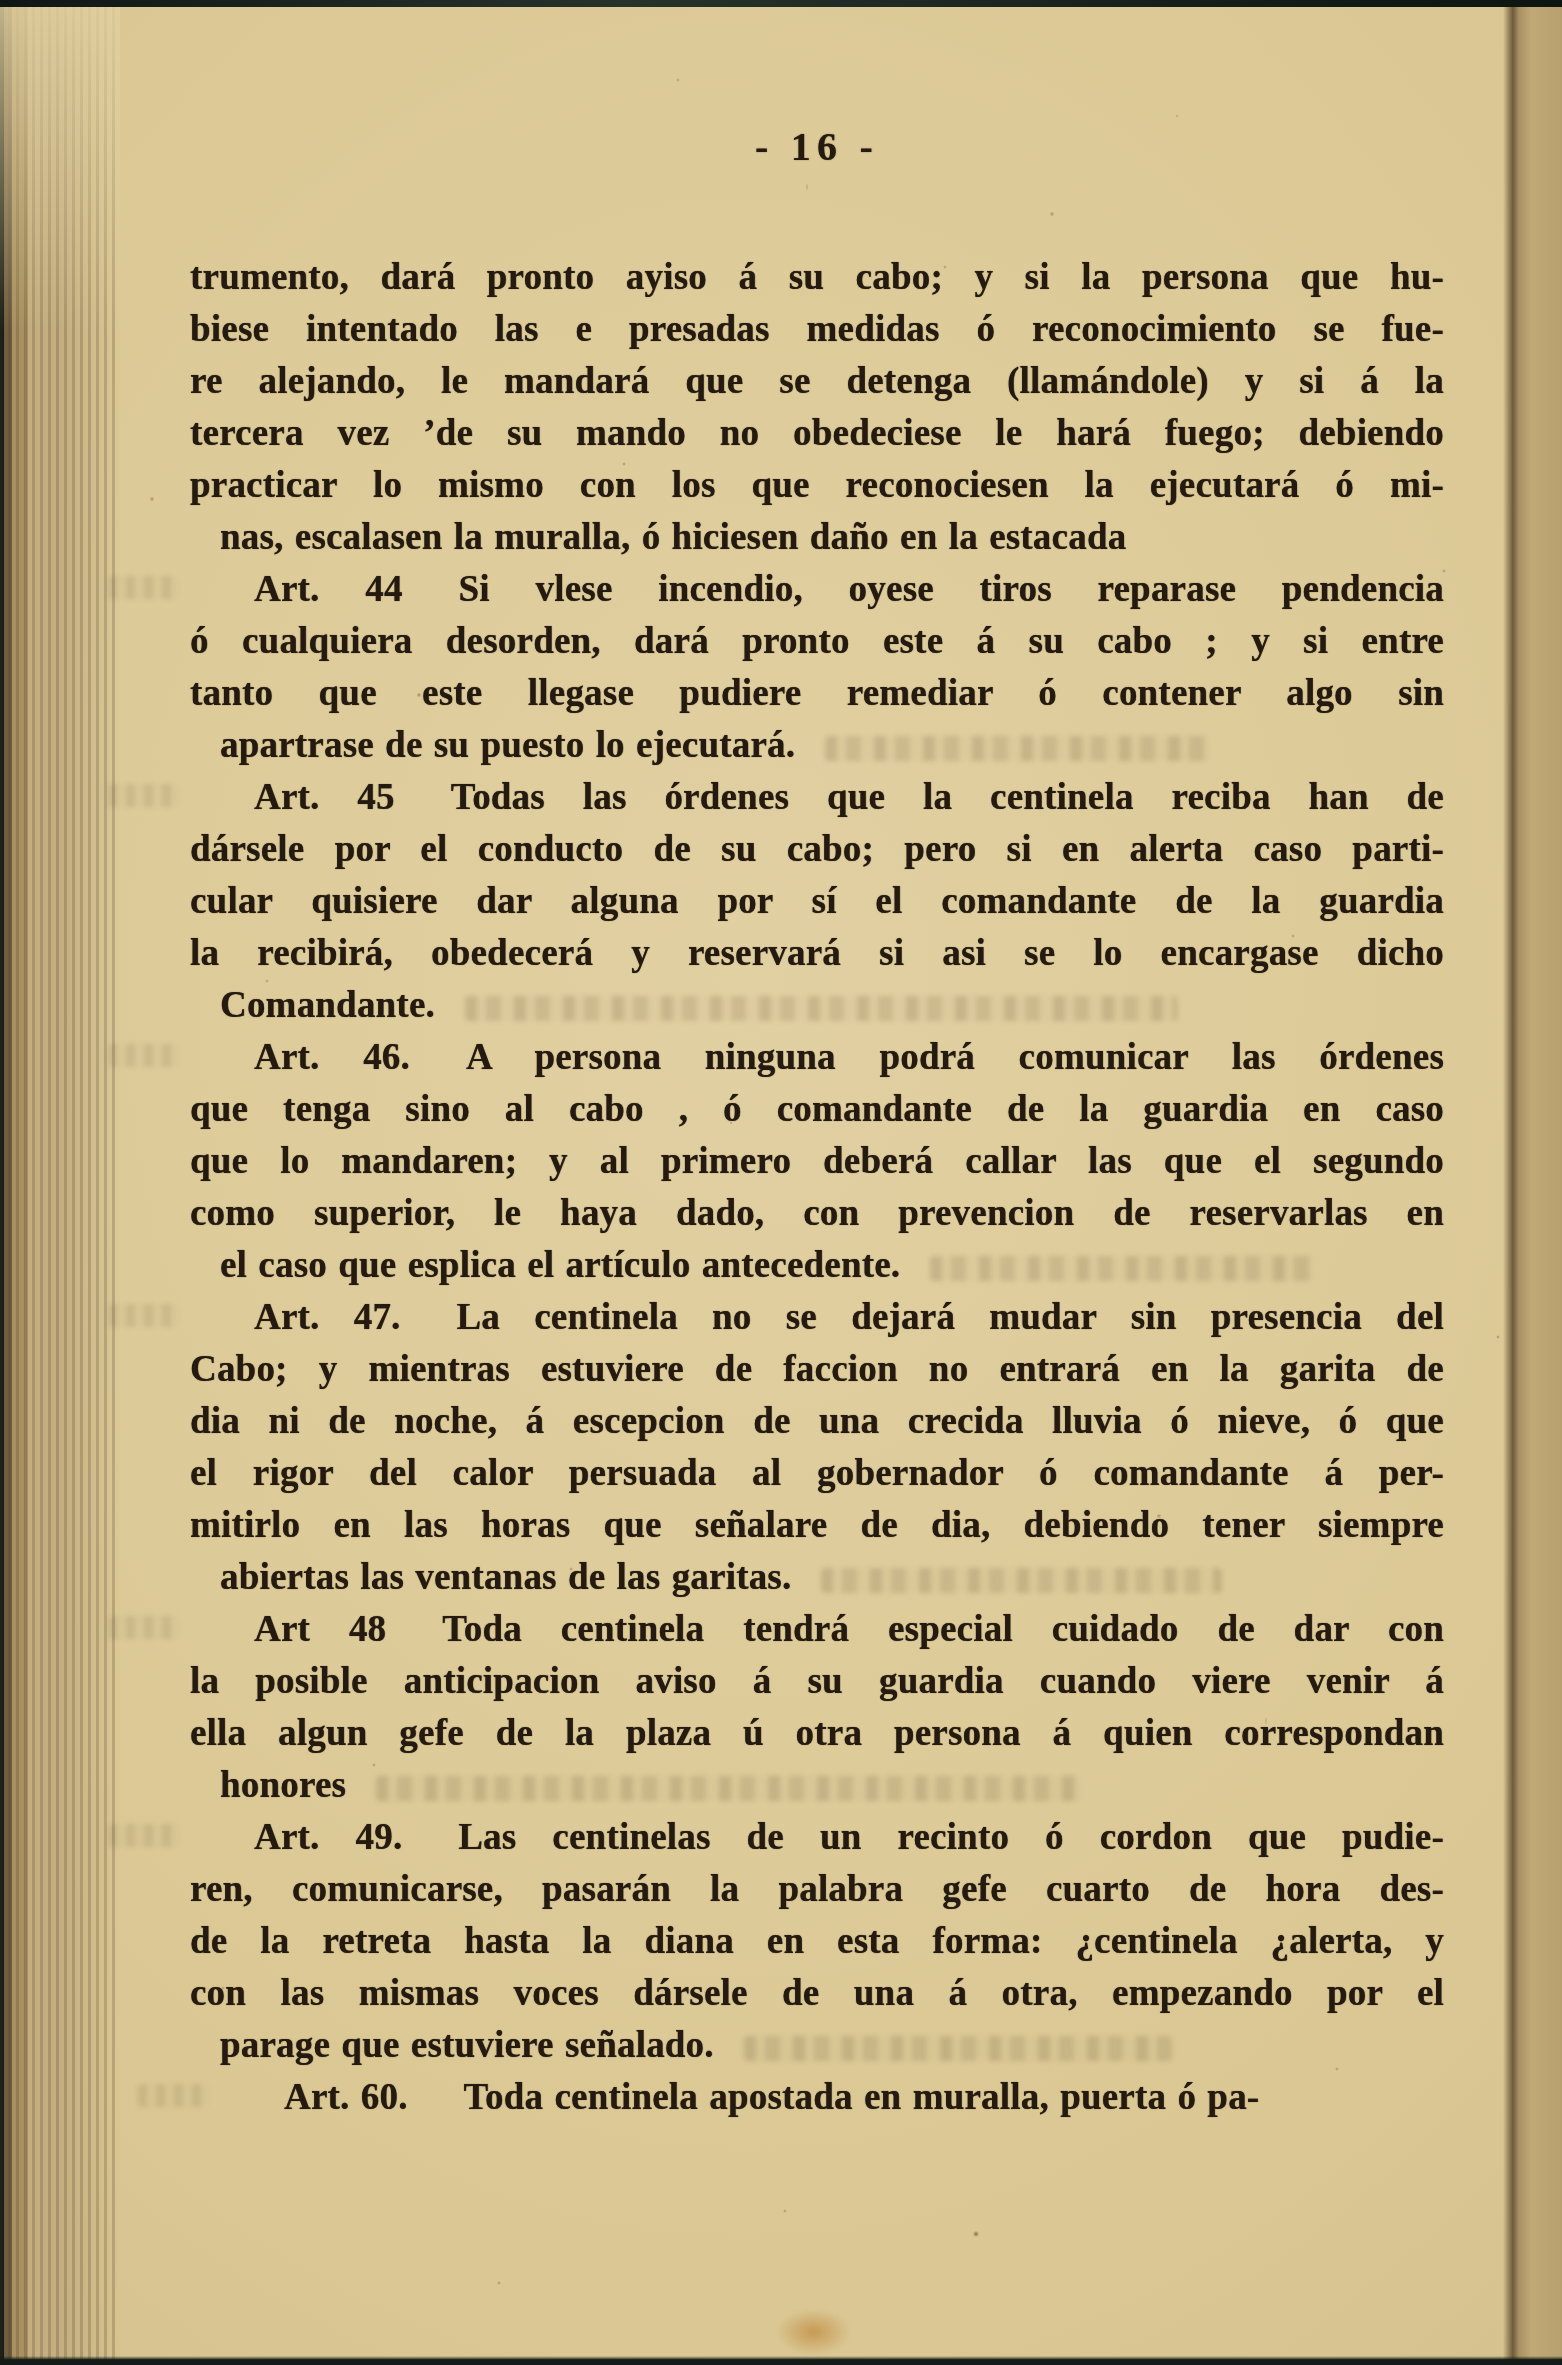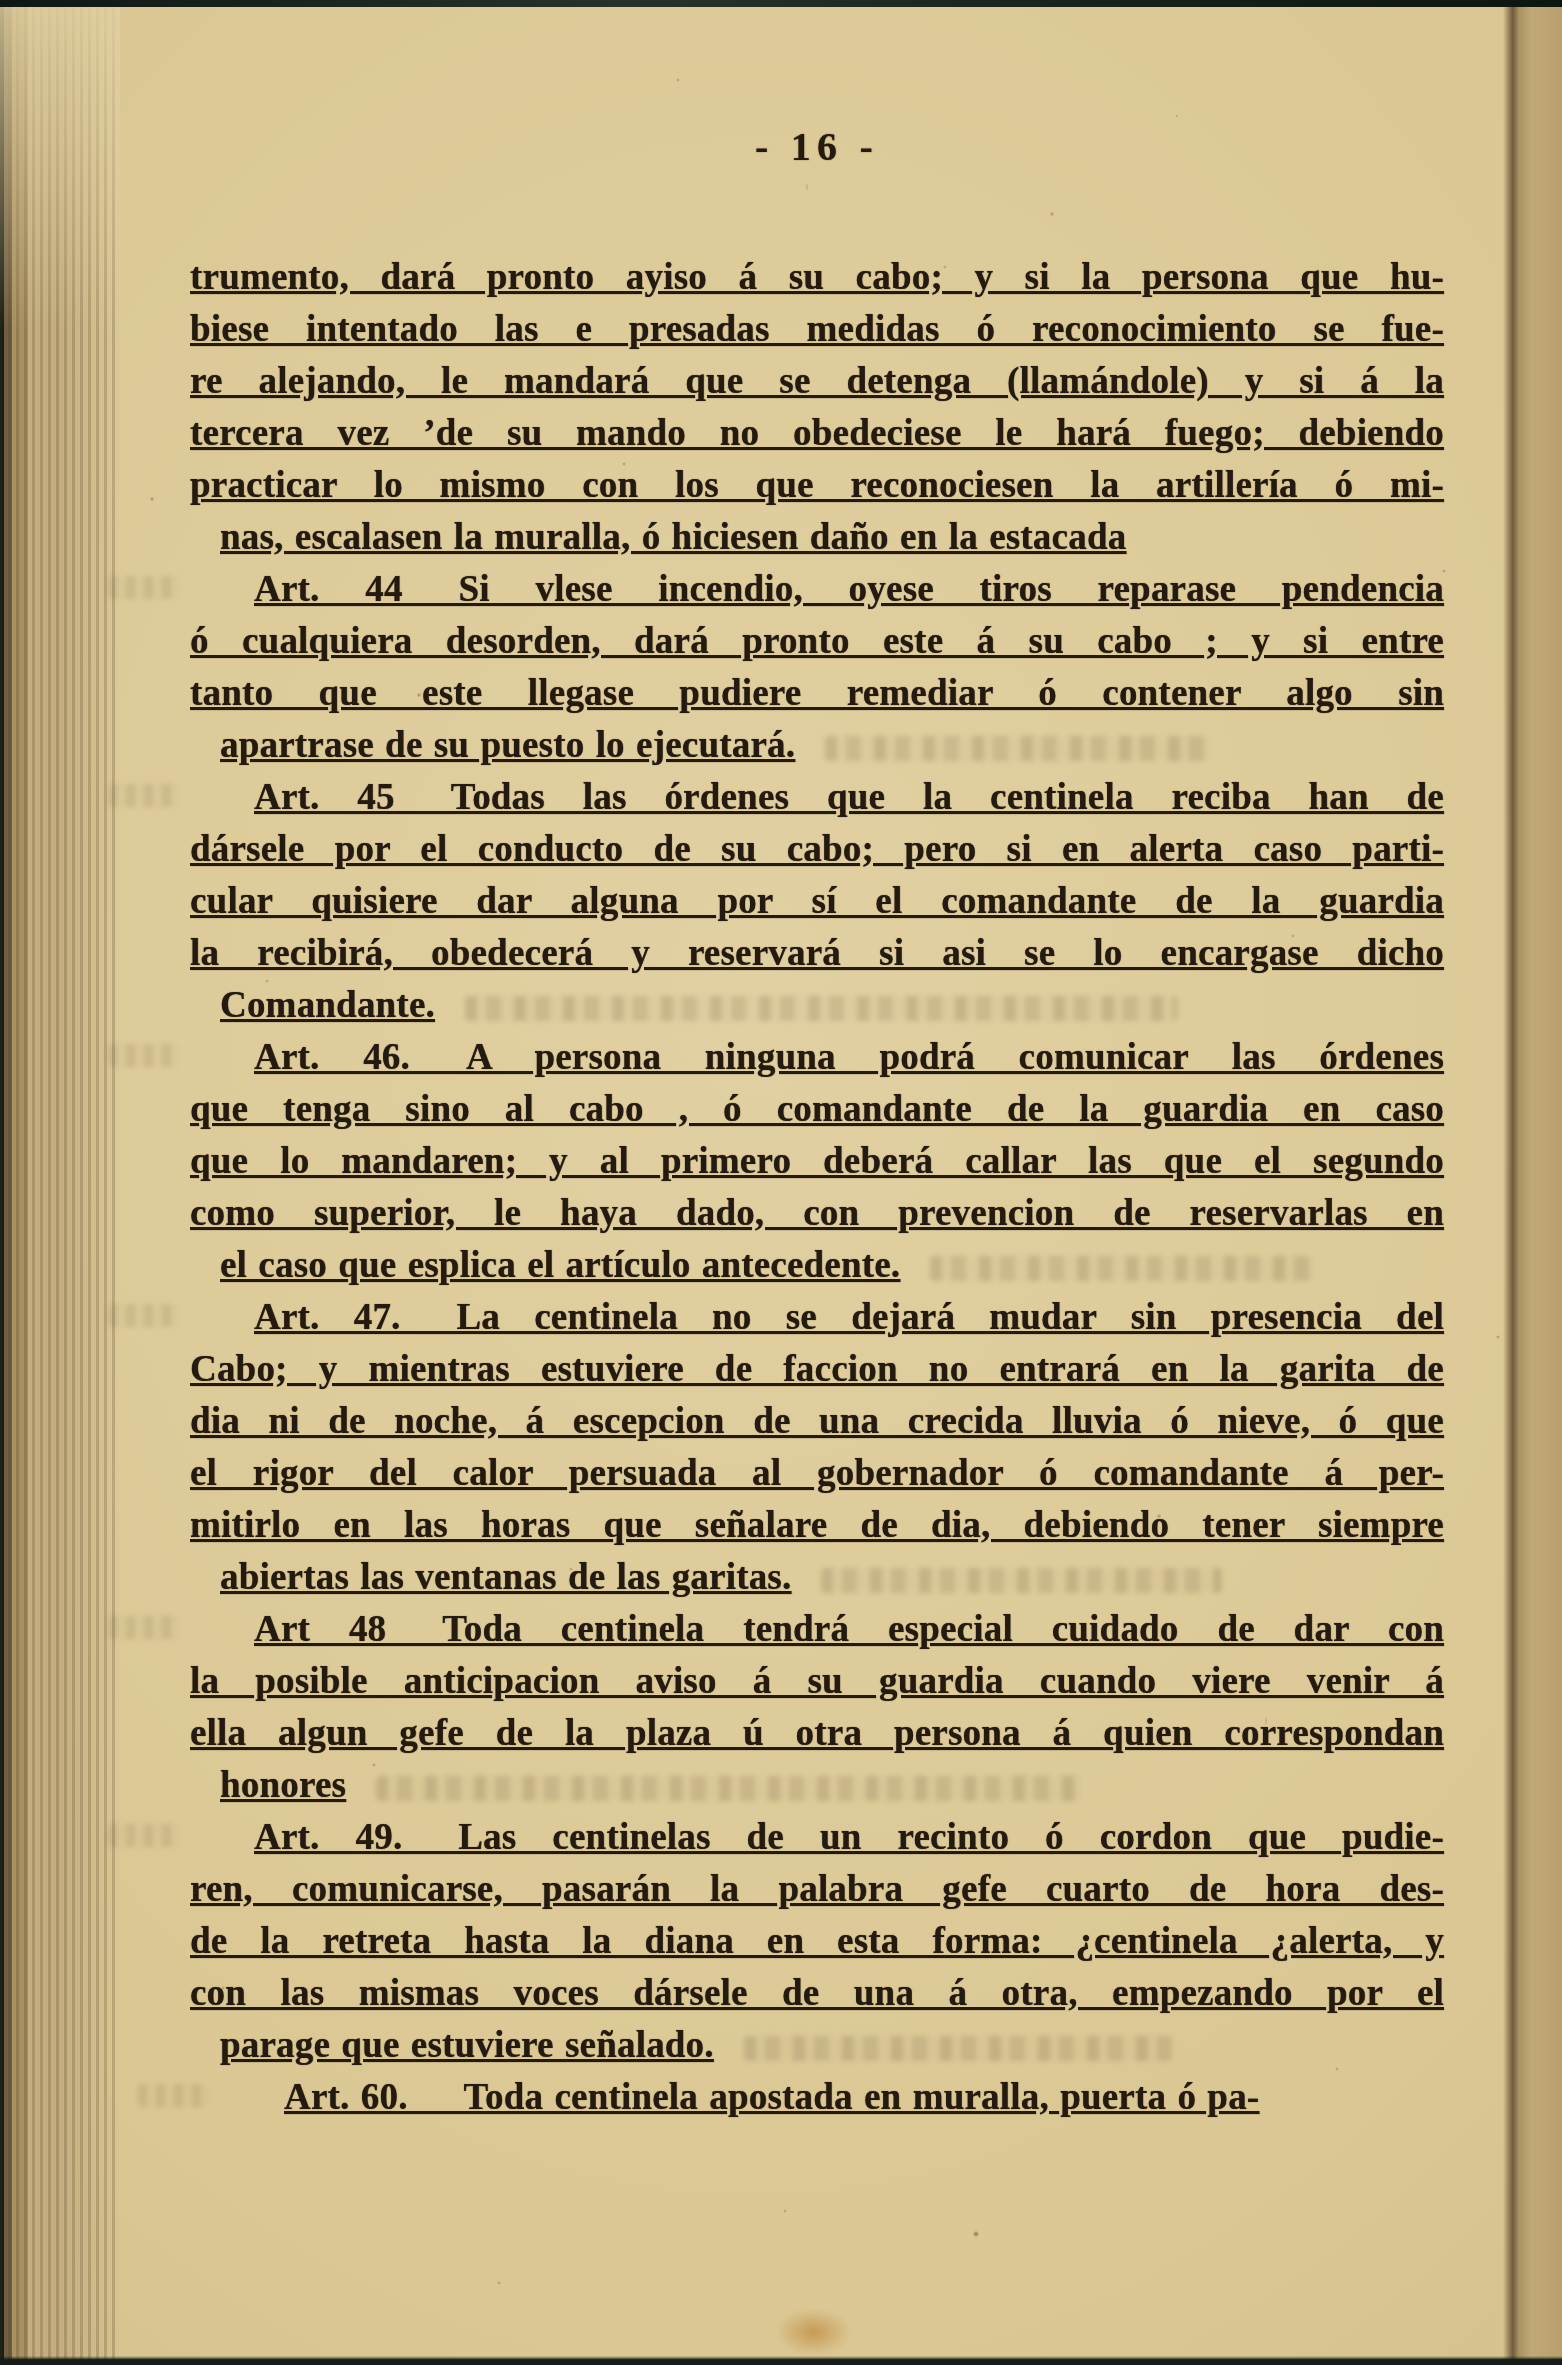--- a/index.html
+++ b/index.html
@@ -92,7 +92,6 @@
     height: 52px; line-height: 52px;
     text-align: justify;
     white-space: normal;
-    text-decoration: underline;
   }
   .line.fill { text-align-last: justify; }
   .line.end  { text-align-last: left; margin-left: 30px; }

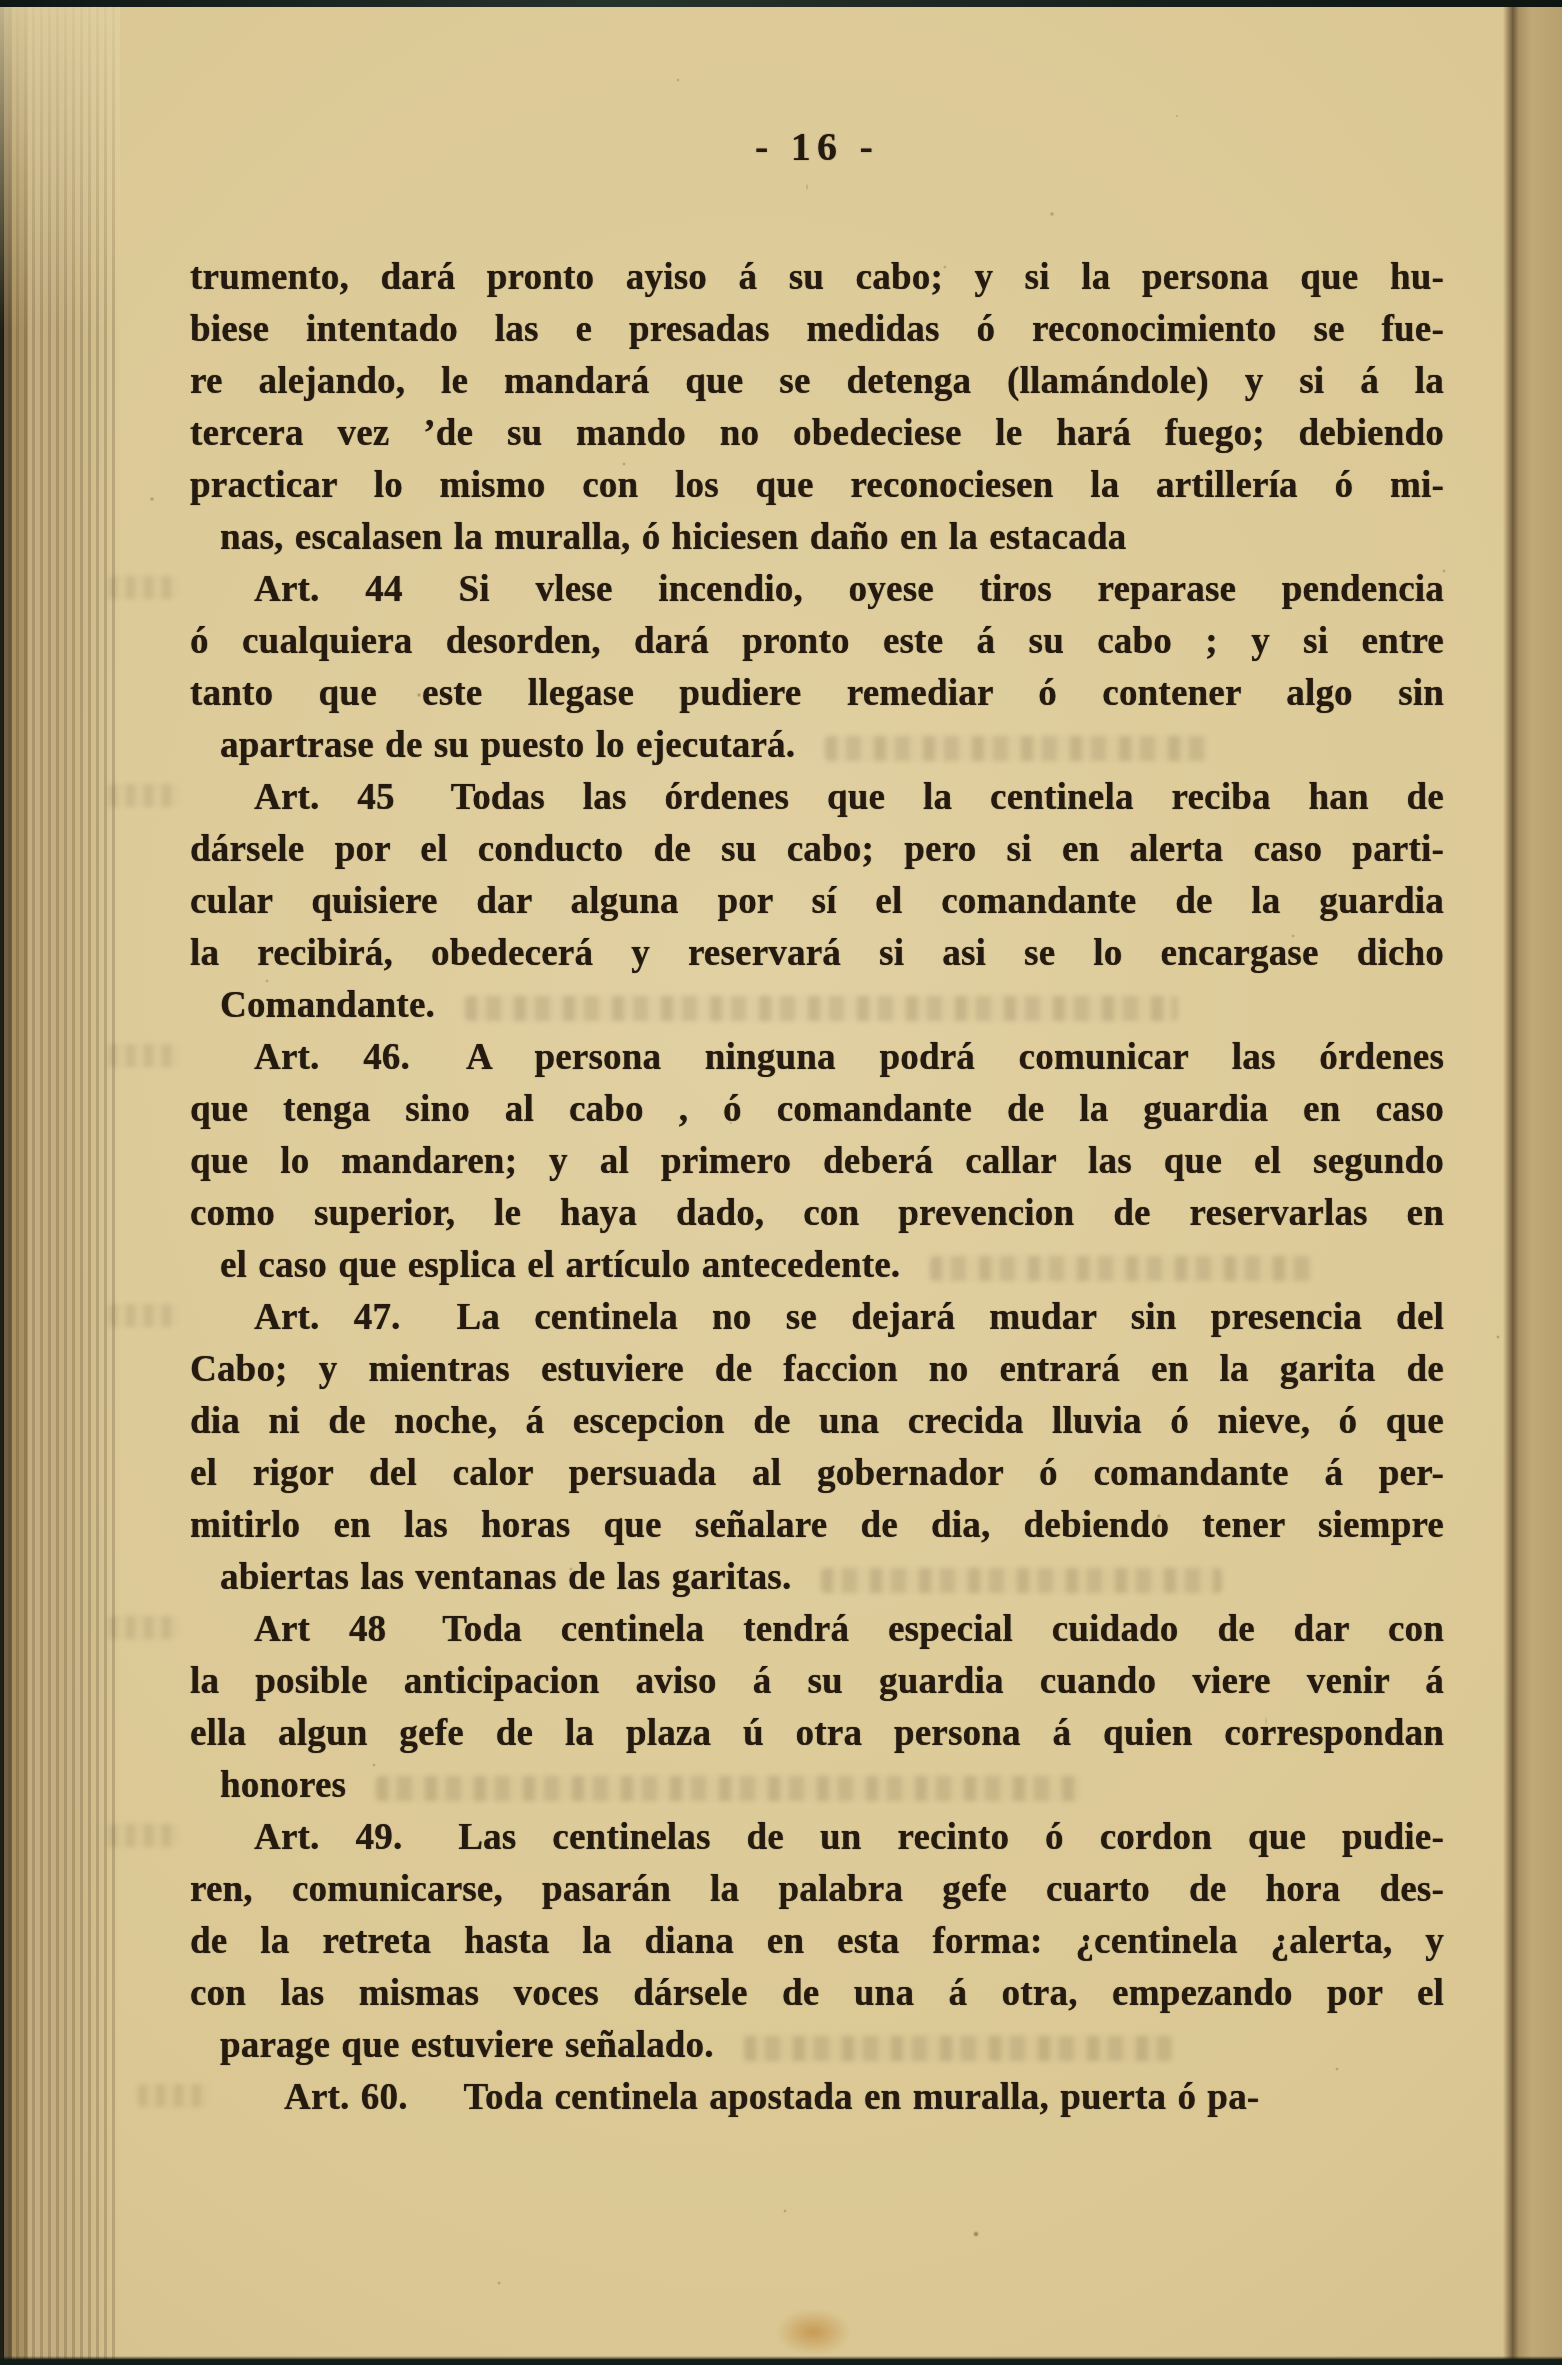--- a/index.html
+++ b/index.html
@@ -126,7 +126,7 @@
       <div class="line fill"><span>biese intentado las e presadas medidas ó reconocimiento se fue-</span></div>
       <div class="line fill"><span>re alejando, le mandará que se detenga (llamándole) y si á la</span></div>
       <div class="line fill"><span>tercera vez ʼde su mando no obedeciese le hará fuego; debiendo</span></div>
-      <div class="line fill"><span>practicar lo mismo con los que reconociesen la artillería ó mi-</span></div>
+      <div class="line fill"><span>practicar lo mismo con los que reconociesen la ejecutará ó mi-</span></div>
       <div class="line end"><span>nas, escalasen la muralla, ó hiciesen daño en la estacada</span></div>
       <div class="line indent fill"><span>Art. 44  Si vlese incendio, oyese tiros reparase pendencia</span><span class="smudge-left"></span></div>
       <div class="line fill"><span>ó cualquiera desorden, dará pronto este á su cabo ; y si entre</span></div>

